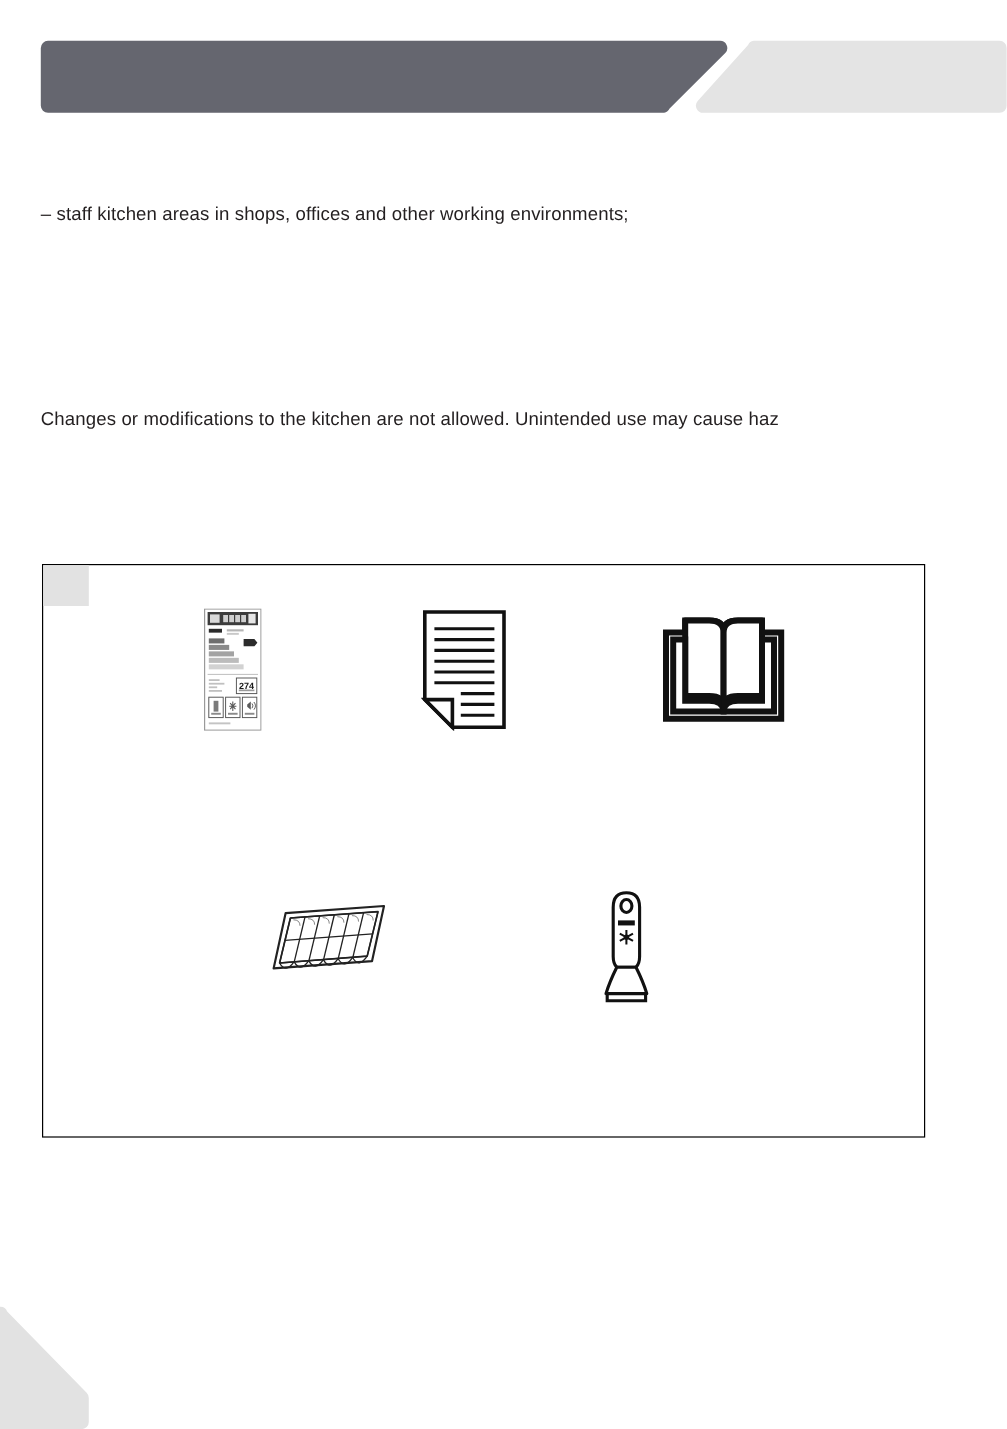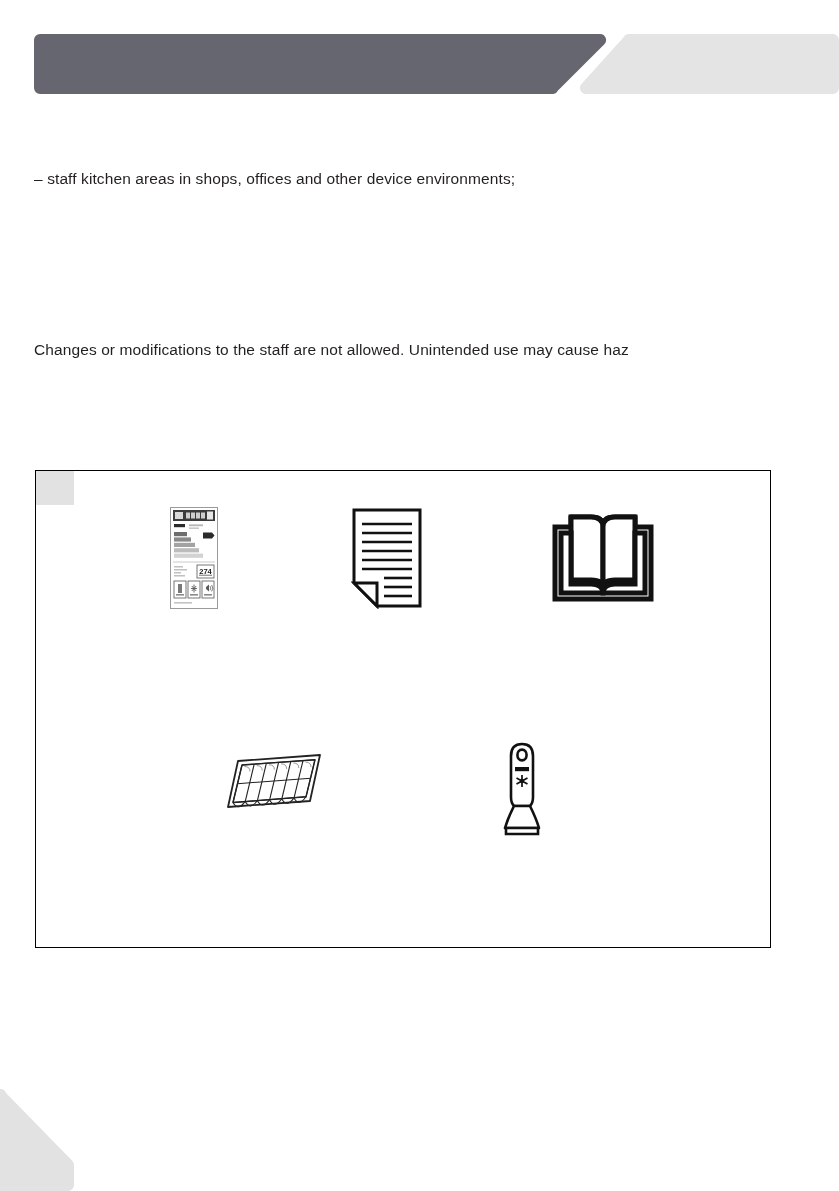--- a/index.html
+++ b/index.html
@@ -98,7 +98,7 @@
   </svg>
 </div>
 
-<div class="body-text" id="line-staff-kitchen">– staff kitchen areas in shops, offices and other device environments;</div>
+<div class="body-text" id="line-staff-kitchen">– staff kitchen areas in shops, offices and other working environments;</div>
 
 <div class="body-text" id="line-changes">Changes or modifications to the staff are not allowed. Unintended use may cause haz</div>
 

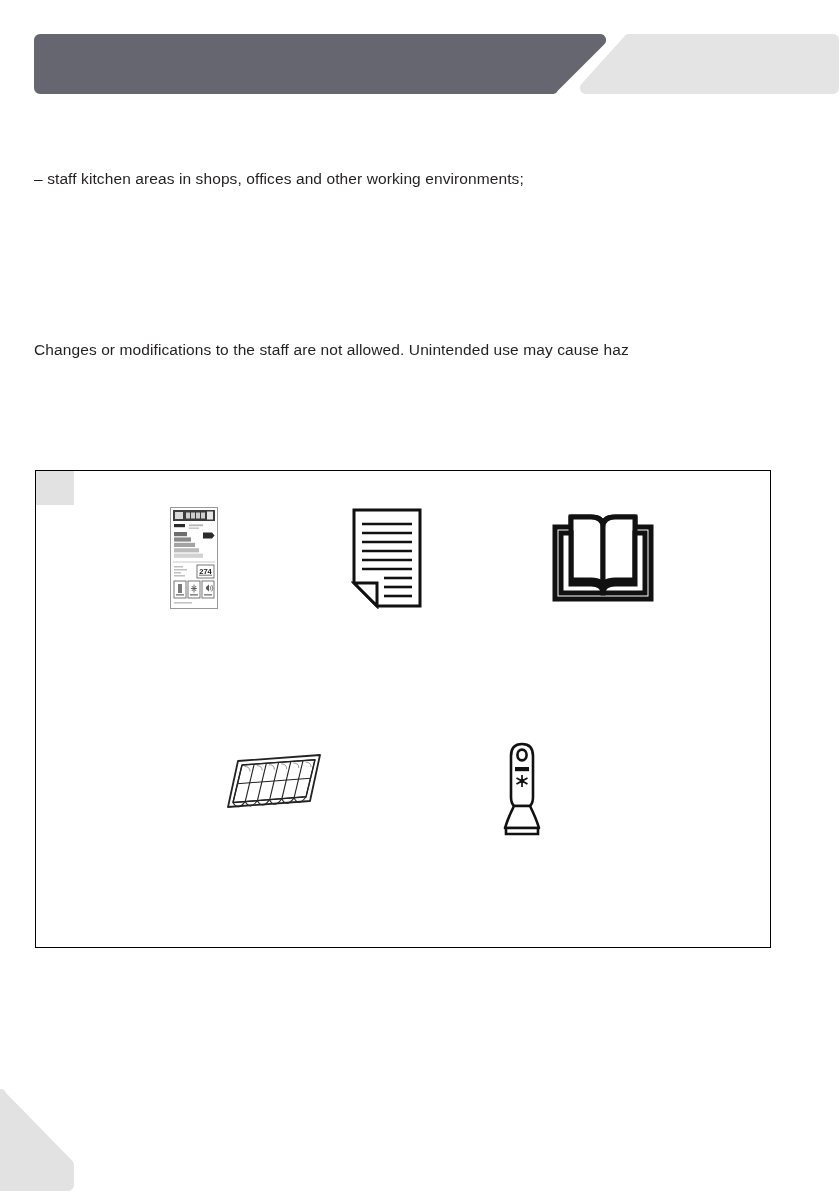--- a/index.html
+++ b/index.html
@@ -100,7 +100,7 @@
 
 <div class="body-text" id="line-staff-kitchen">– staff kitchen areas in shops, offices and other working environments;</div>
 
-<div class="body-text" id="line-changes">Changes or modifications to the staff are not allowed. Unintended use may cause haz</div>
+<div class="body-text" id="line-changes">Changes or modifications to the kitchen are not allowed. Unintended use may cause haz</div>
 
 <div class="accessories-box">
 

